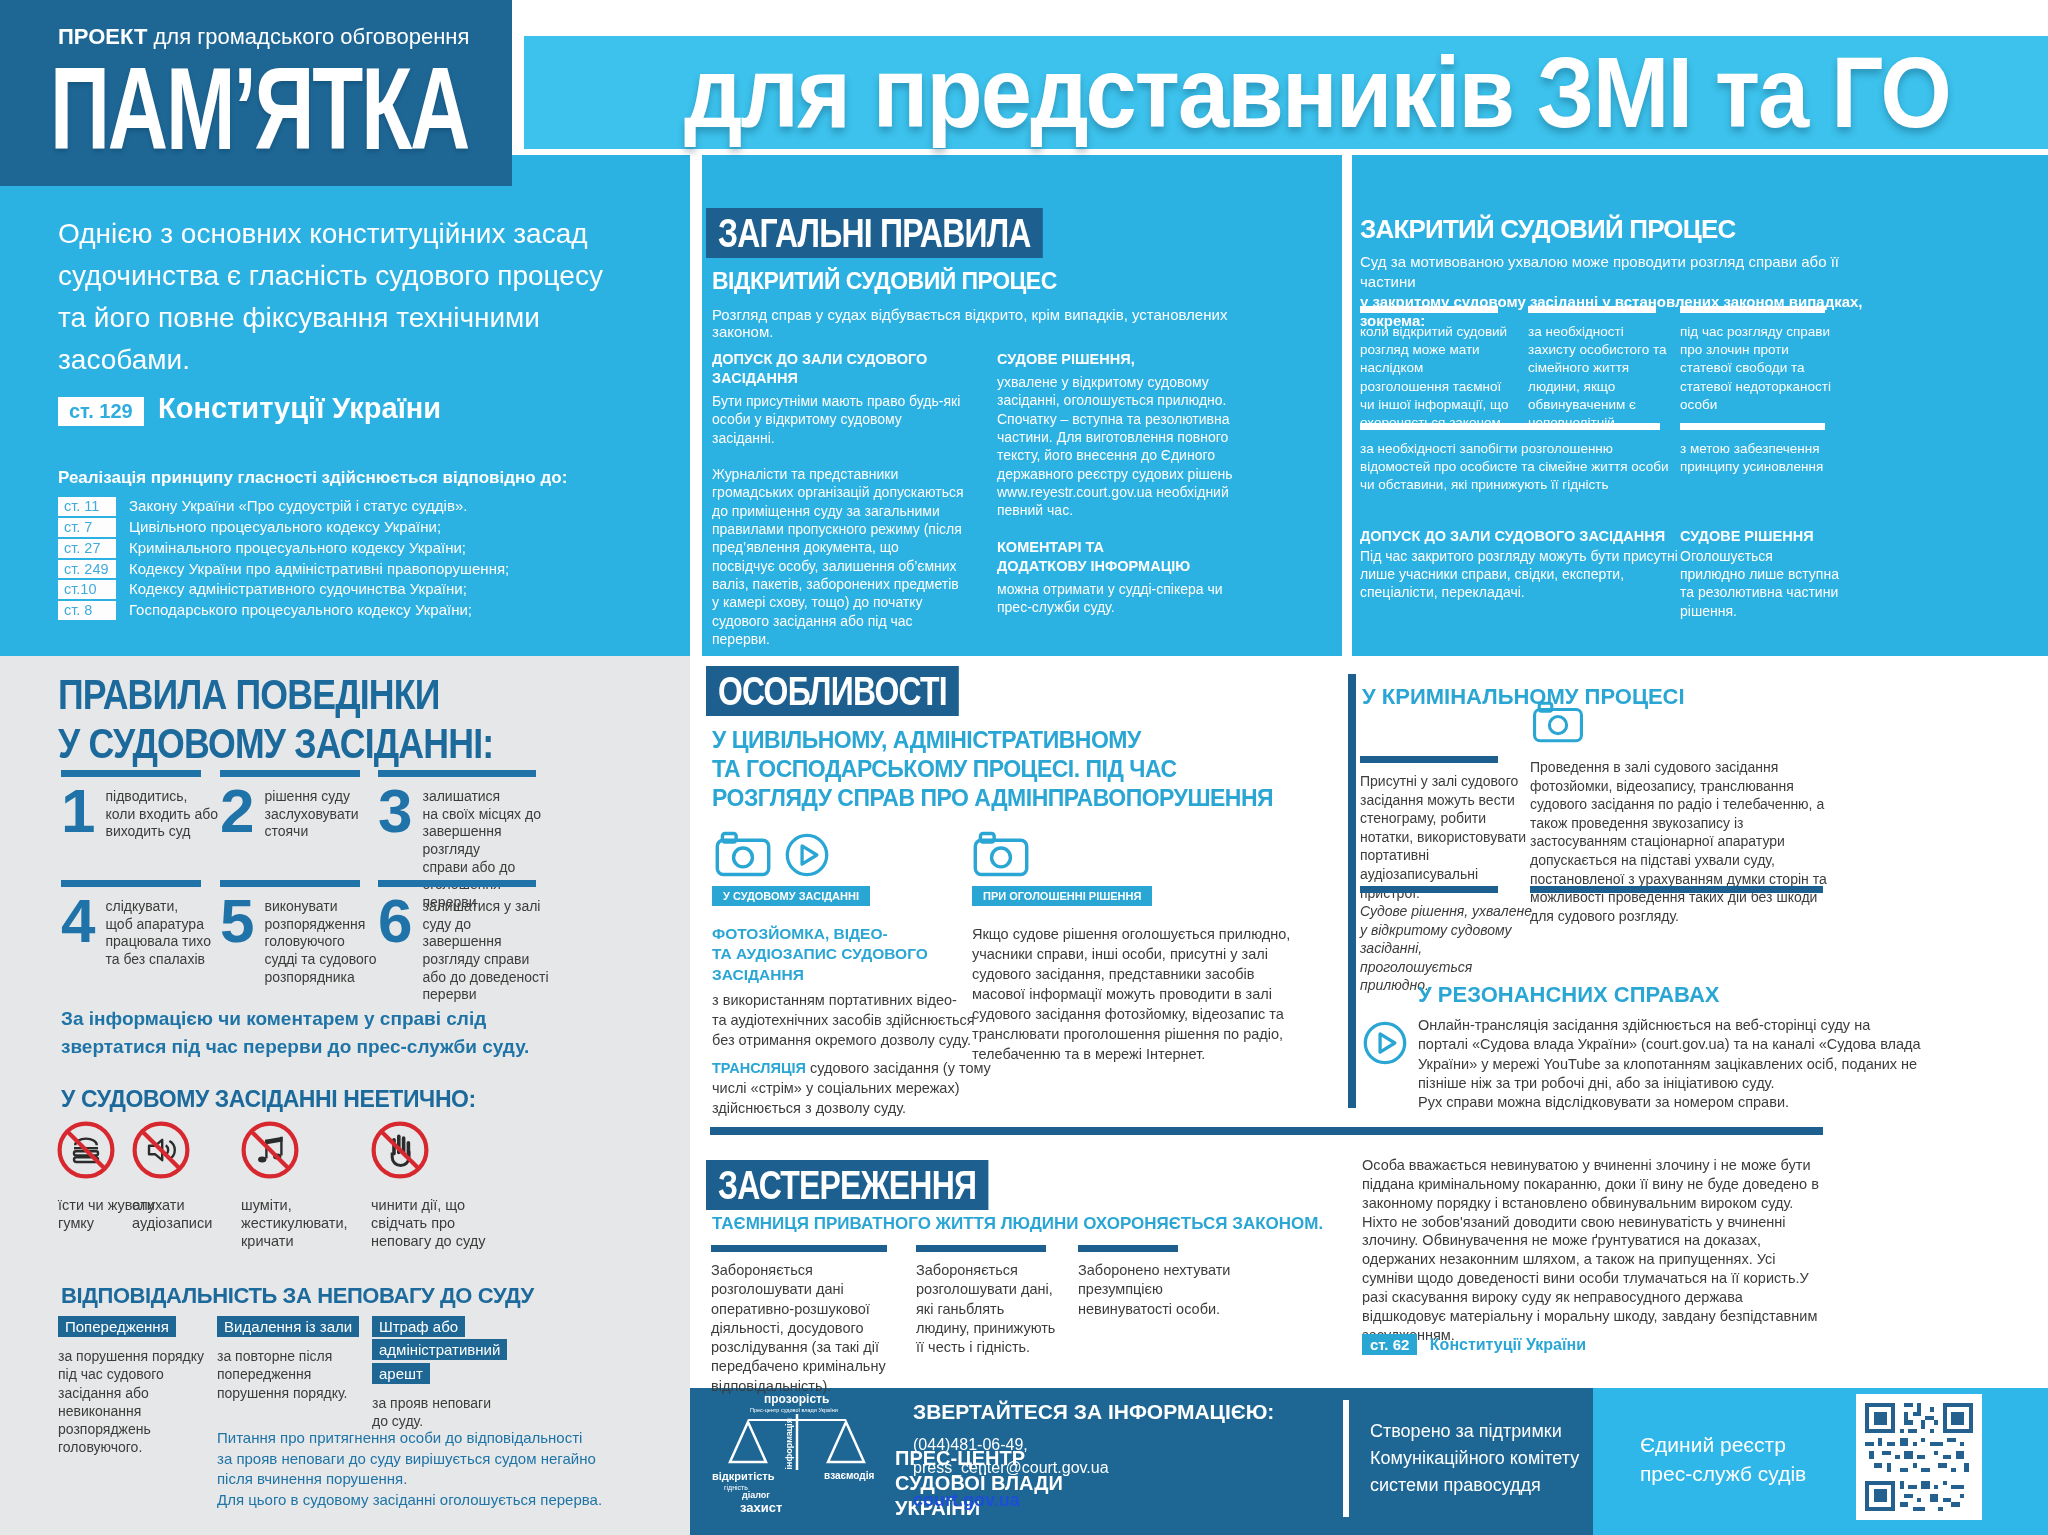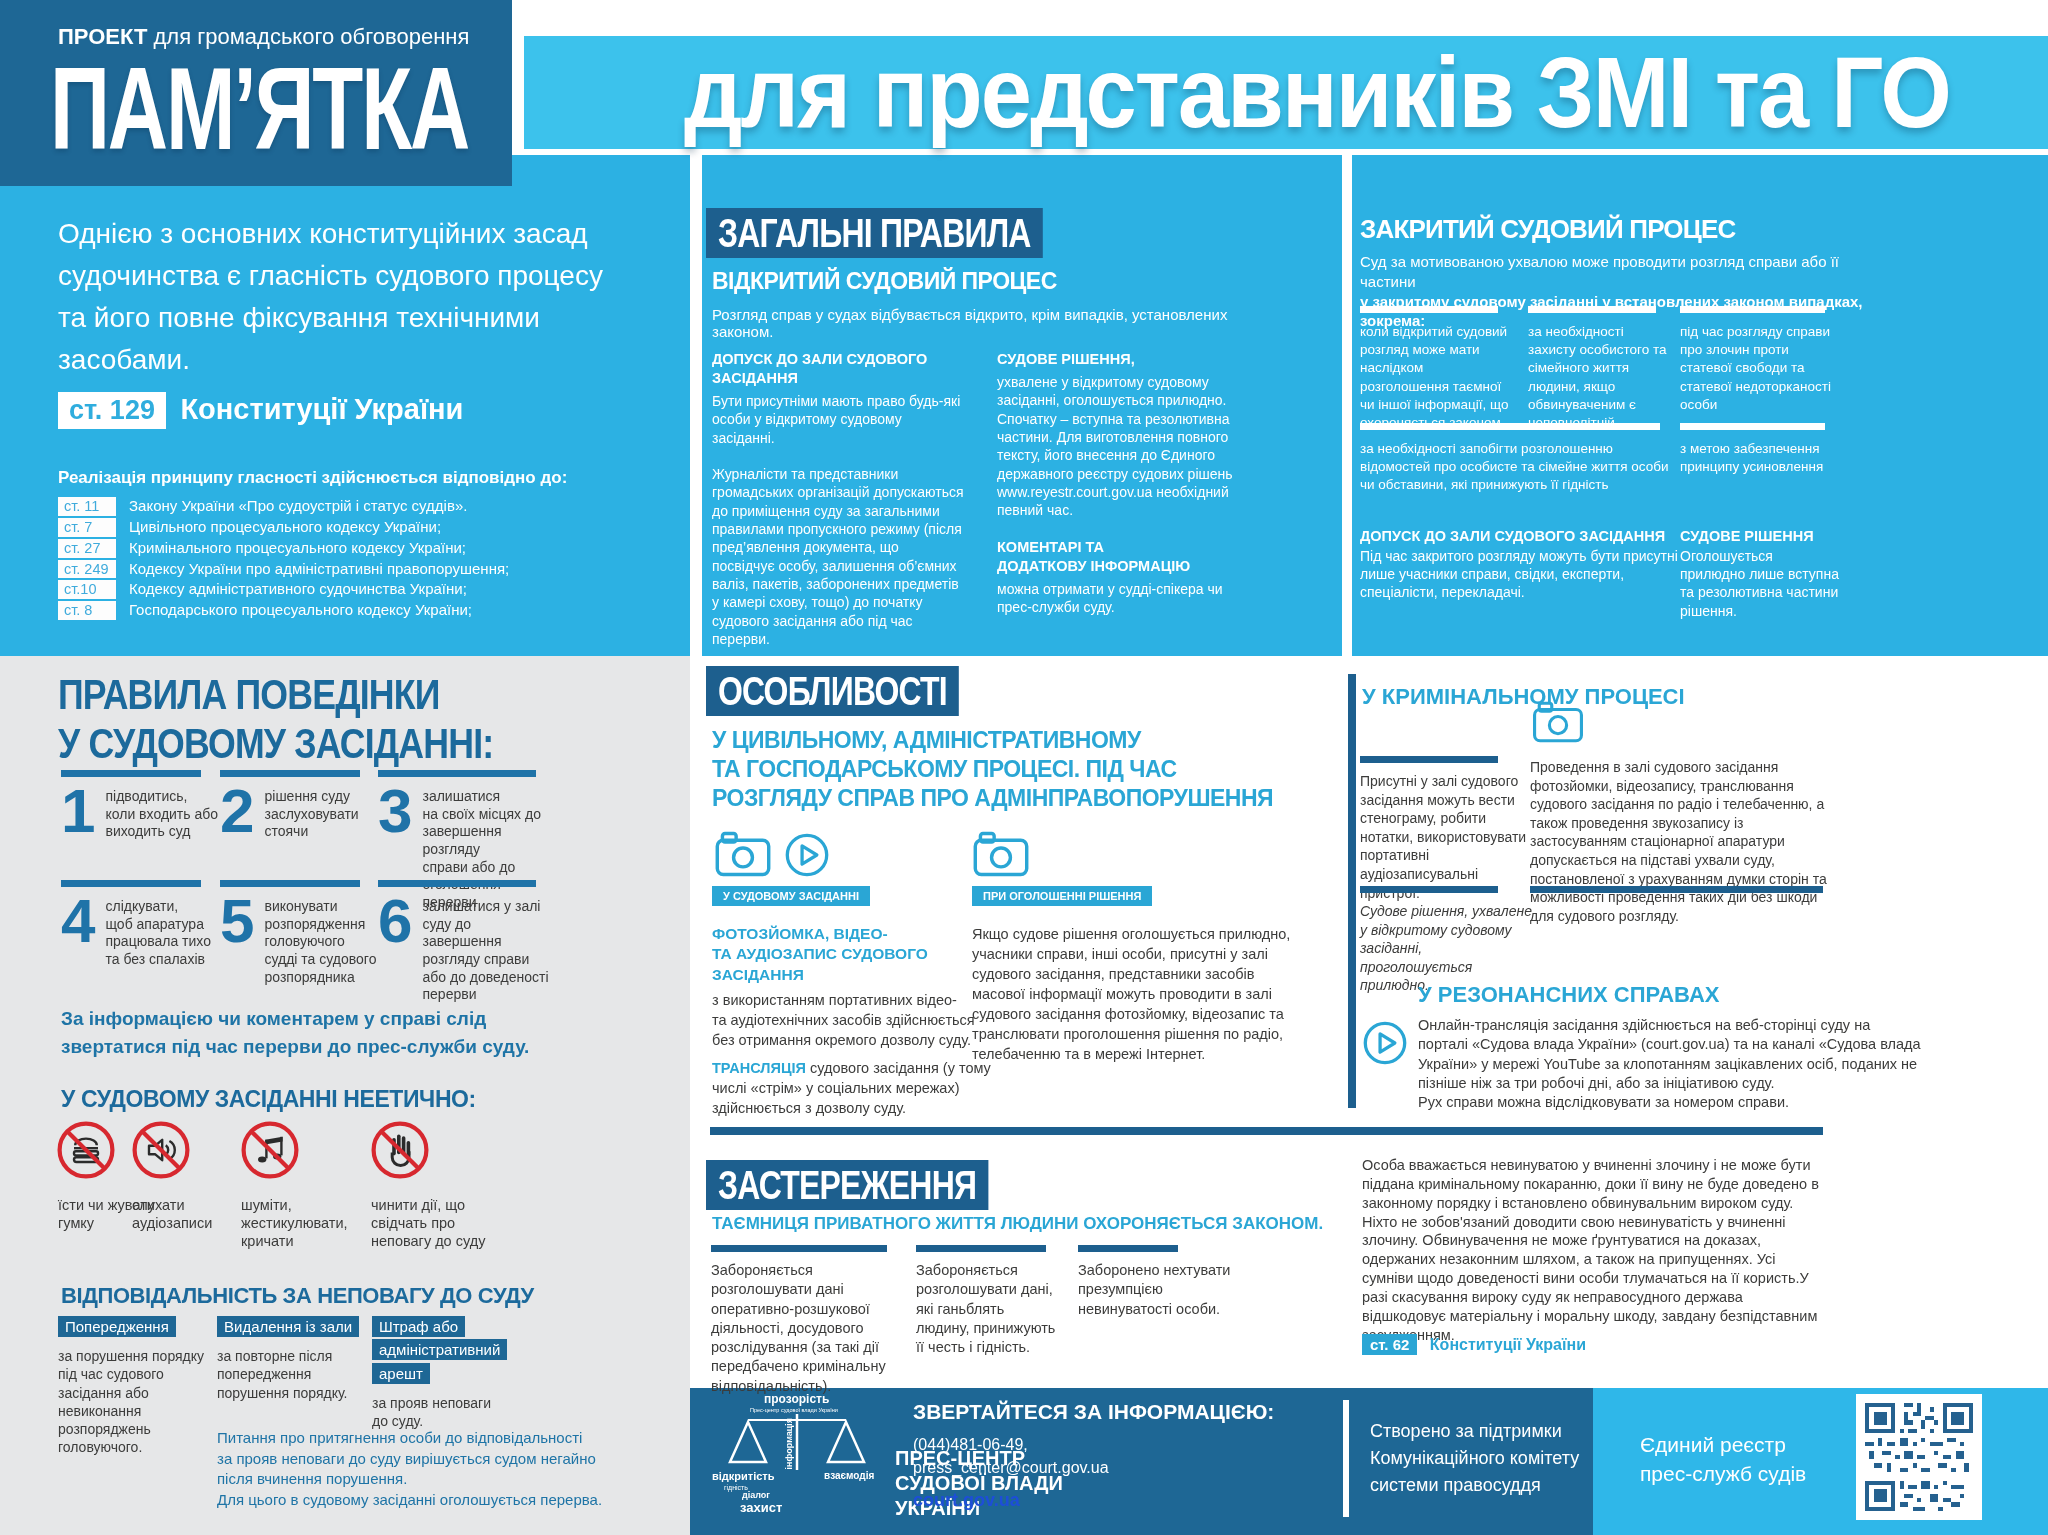--- a/index.html
+++ b/index.html
@@ -28,7 +28,7 @@
   
   #a-intro{left:58px;top:213px;width:570px;color:#fff;font-size:28px;line-height:1.5;}
   #a-art{left:58px;top:392px;}
-  .tag-white{display:inline-block;background:#fff;color:#2fadde;font-weight:bold;font-size:27px;padding:3px 11px;}
+  .tag-white{display:inline-block;background:#fff;color:#2fadde;font-weight:bold;font-size:20px;padding:3px 11px;}
   #a-art .lbl{color:#fff;font-weight:bold;font-size:29px;margin-left:10px;}
   #a-basis{left:58px;top:468px;width:610px;}
   #a-basis .bt{color:#fff;font-weight:bold;font-size:17px;margin-bottom:9px;}

